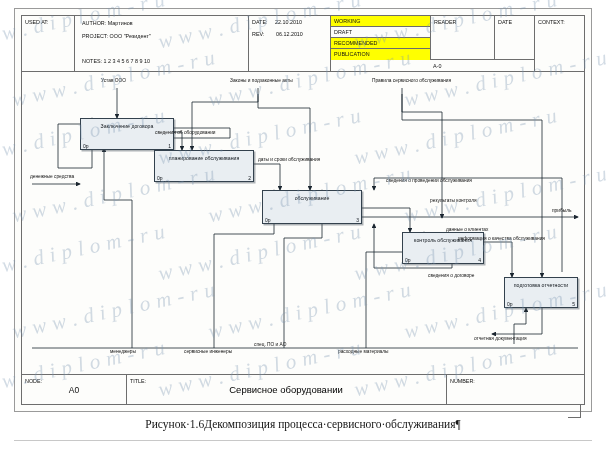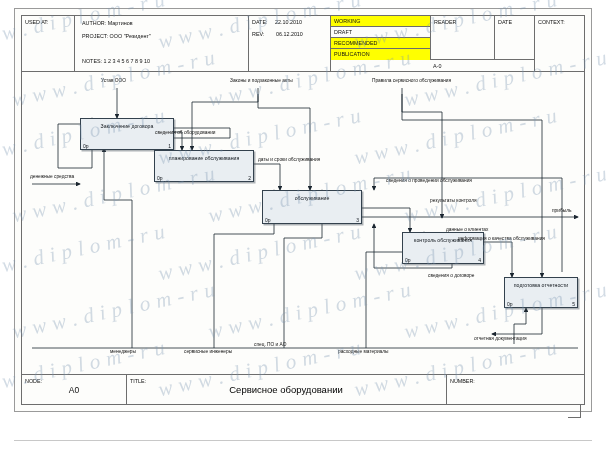--- a/index.html
+++ b/index.html
@@ -418,6 +418,7 @@
       <span style="left: 352px; top: 378px;">w w w . d i p l o m - r u</span>
     </div>
 
+  <div class="caption">Рисунок·1.6Декомпозиция процесса·сервисного·обслуживания¶</div>
   <div class="page-bottom-rule"></div>
 </div>
 

